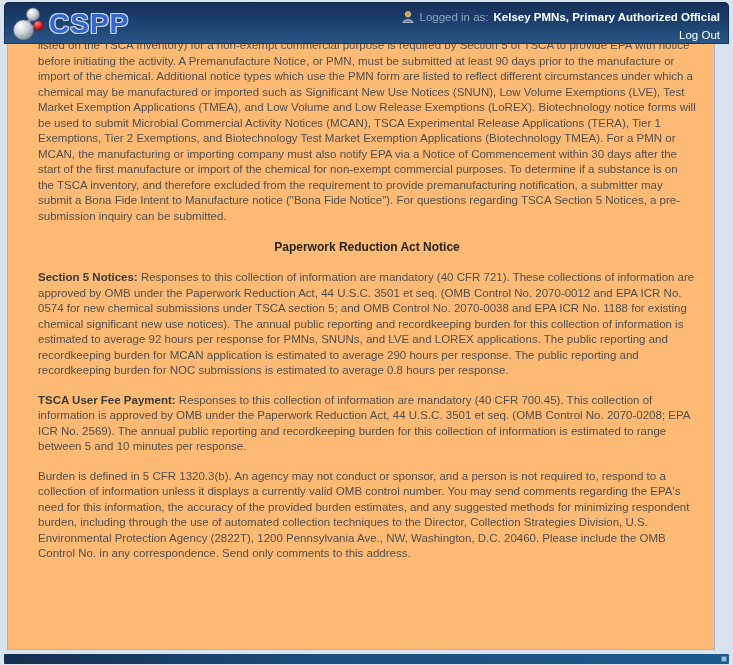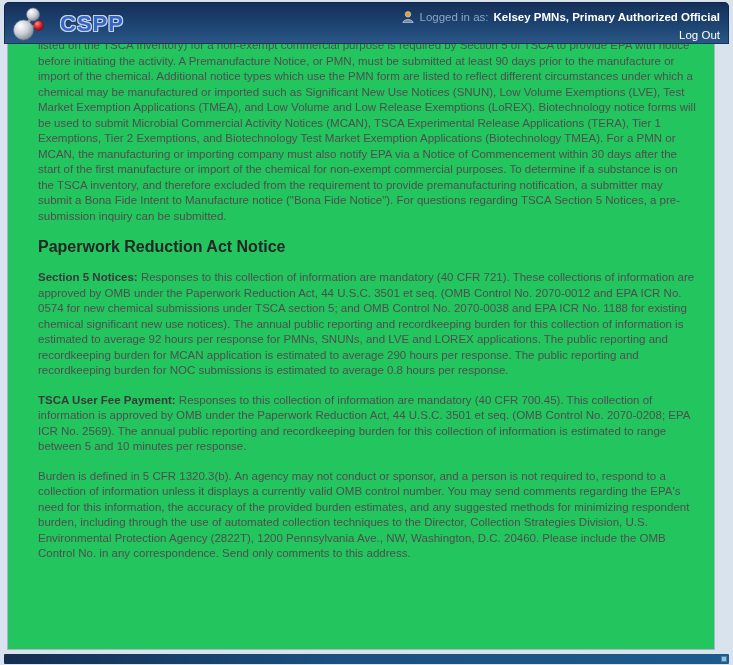--- a/index.html
+++ b/index.html
@@ -23,8 +23,8 @@
   }
   .logo-molecule{width:36px;height:38px;display:block;}
   .logo-text{
-    font-size:22px;font-weight:800;letter-spacing:1px;
-    color:#3366cc;margin-left:13px;
+    font-size:28px;font-weight:800;letter-spacing:1px;
+    color:#3366cc;margin-left:2px;
     text-shadow:
       -1px -1px 0 #c9d3e2, 1px -1px 0 #c9d3e2,
       -1px  1px 0 #c9d3e2, 1px  1px 0 #c9d3e2,

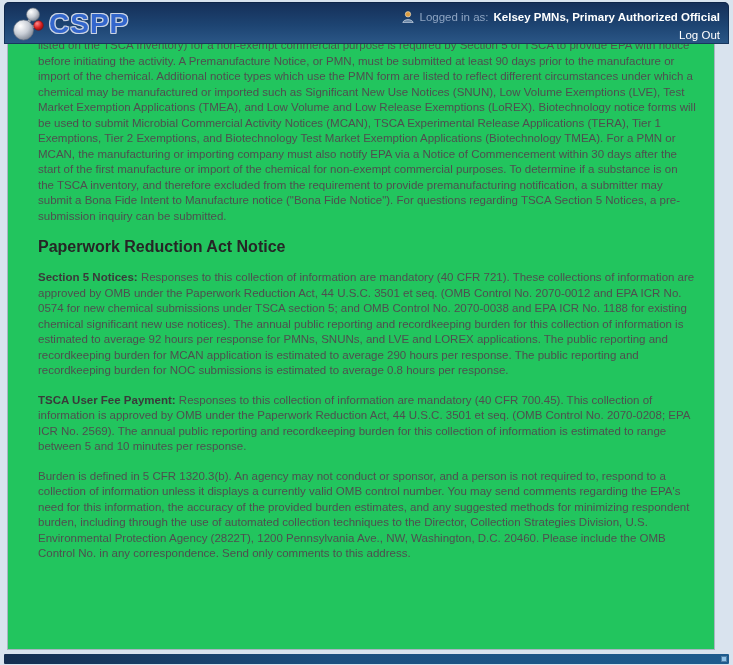--- a/index.html
+++ b/index.html
@@ -43,7 +43,7 @@
   
   .content{
     position:absolute;left:7px;top:44px;width:708px;height:606px;
-    background:#22c55e;
+    background:#fdba74;
     border:1px solid #a9b5c1;border-top:none;
     box-sizing:border-box;
     overflow:hidden;

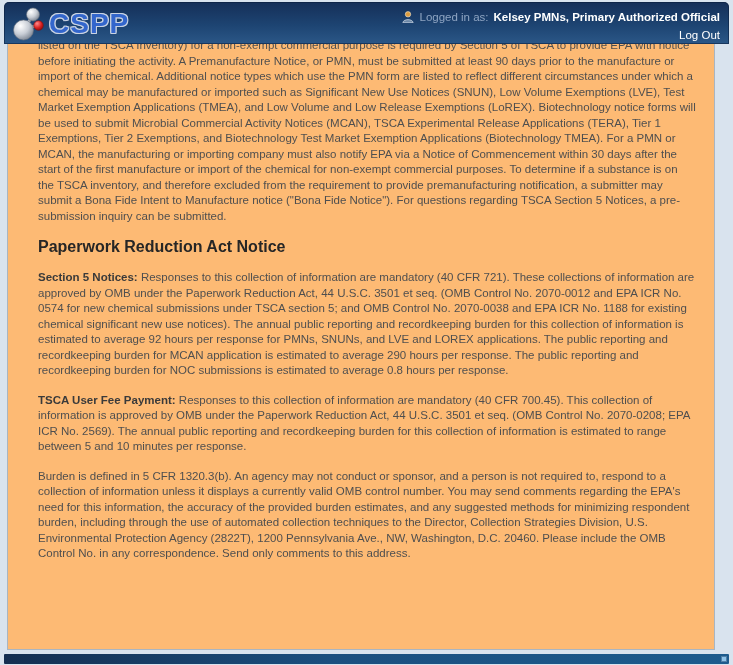--- a/index.html
+++ b/index.html
@@ -57,8 +57,8 @@
   .text-block p.first{margin-top:-6px;}
   .text-block strong{color:#3a3a3a;}
   .section-heading{
-    font-weight:bold;color:#262626;
-    font-size:16px;line-height:16px;margin:15px 0;
+    text-align:center;font-weight:bold;color:#262626;
+    font-size:12px;line-height:16px;margin:15px 0;
   }
   
   .footer{

